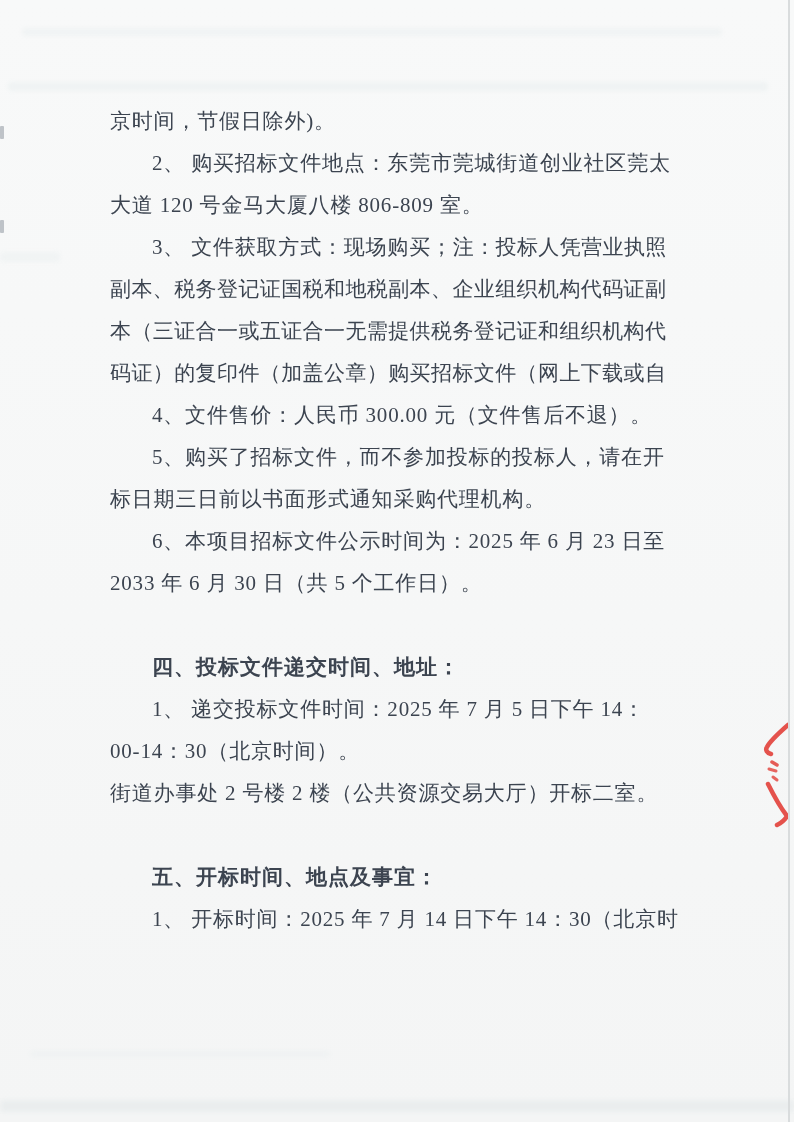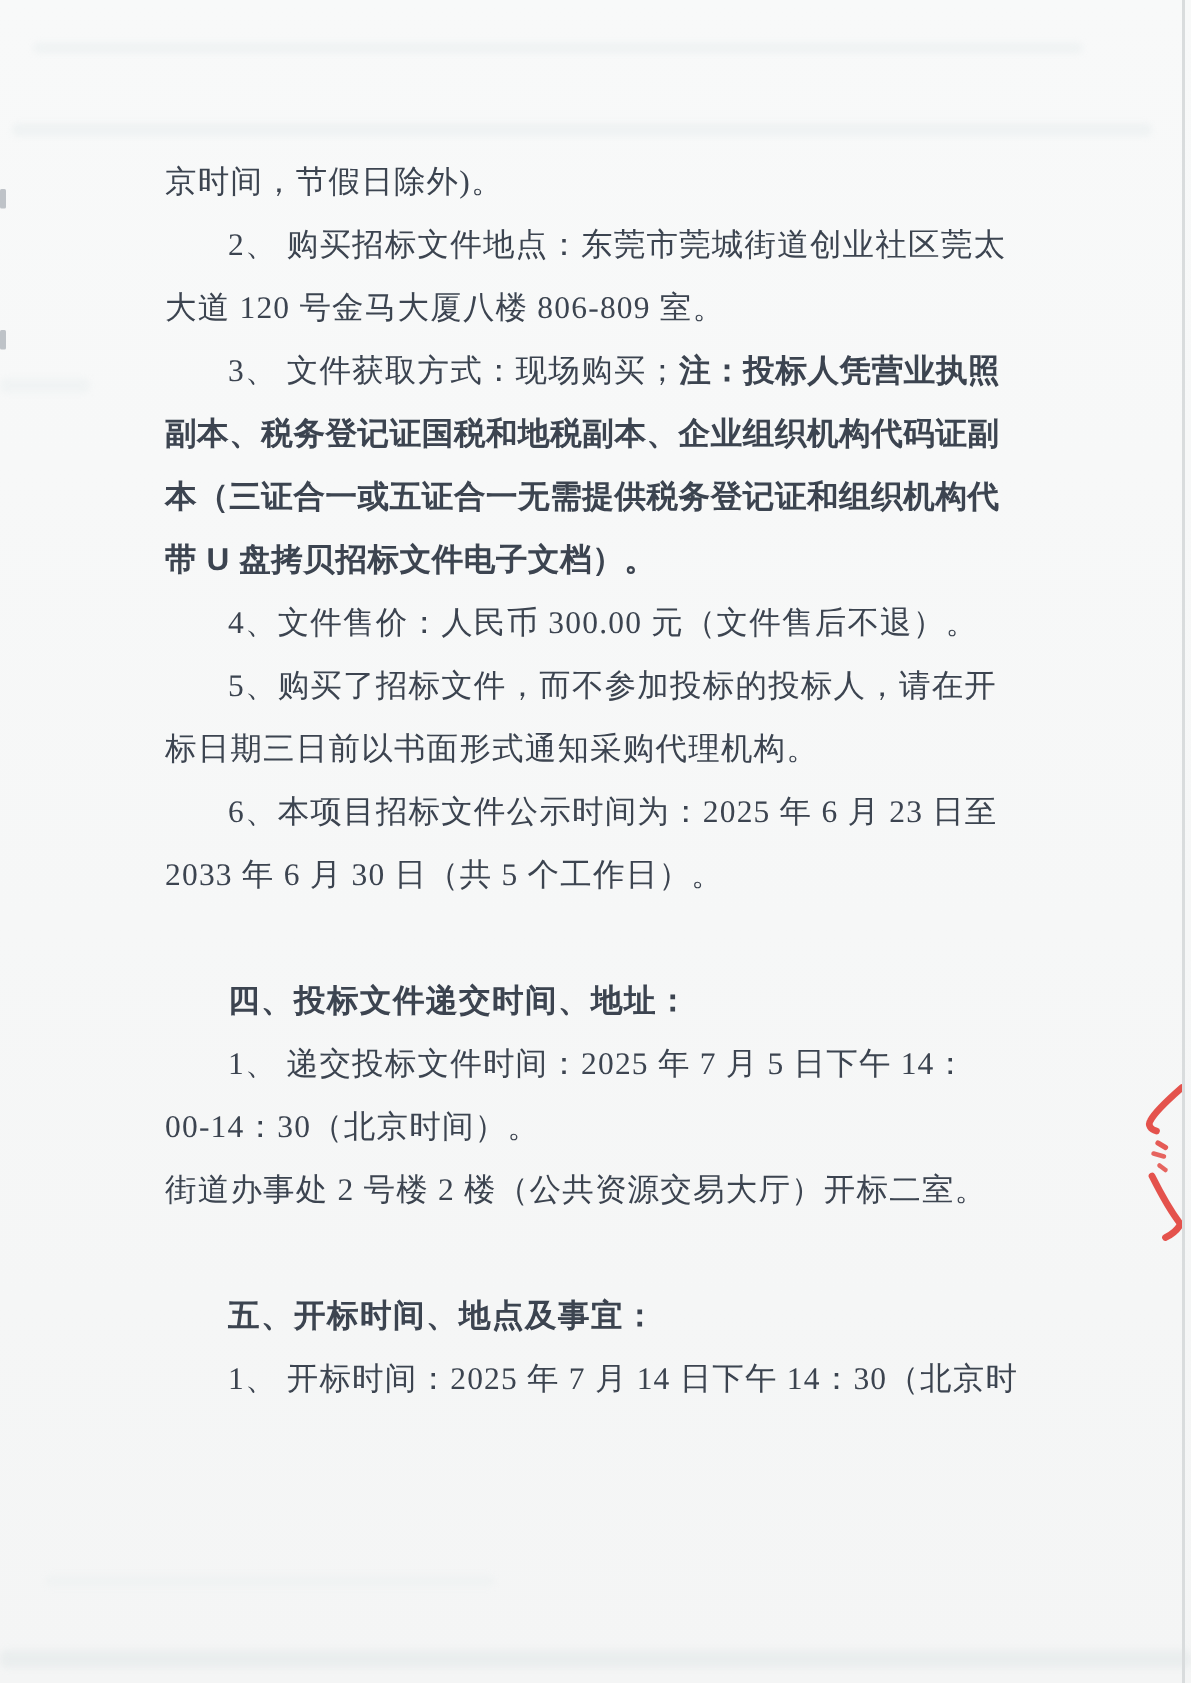--- a/index.html
+++ b/index.html
@@ -53,7 +53,7 @@
   .line.spacer { height: 42px; }
   .seg { font-weight: normal; }
   .seg.bold {
-    font-weight: bold;
+    font-weight: normal;
     font-family: "Liberation Sans", sans-serif;
     letter-spacing: 0.4px;
   }

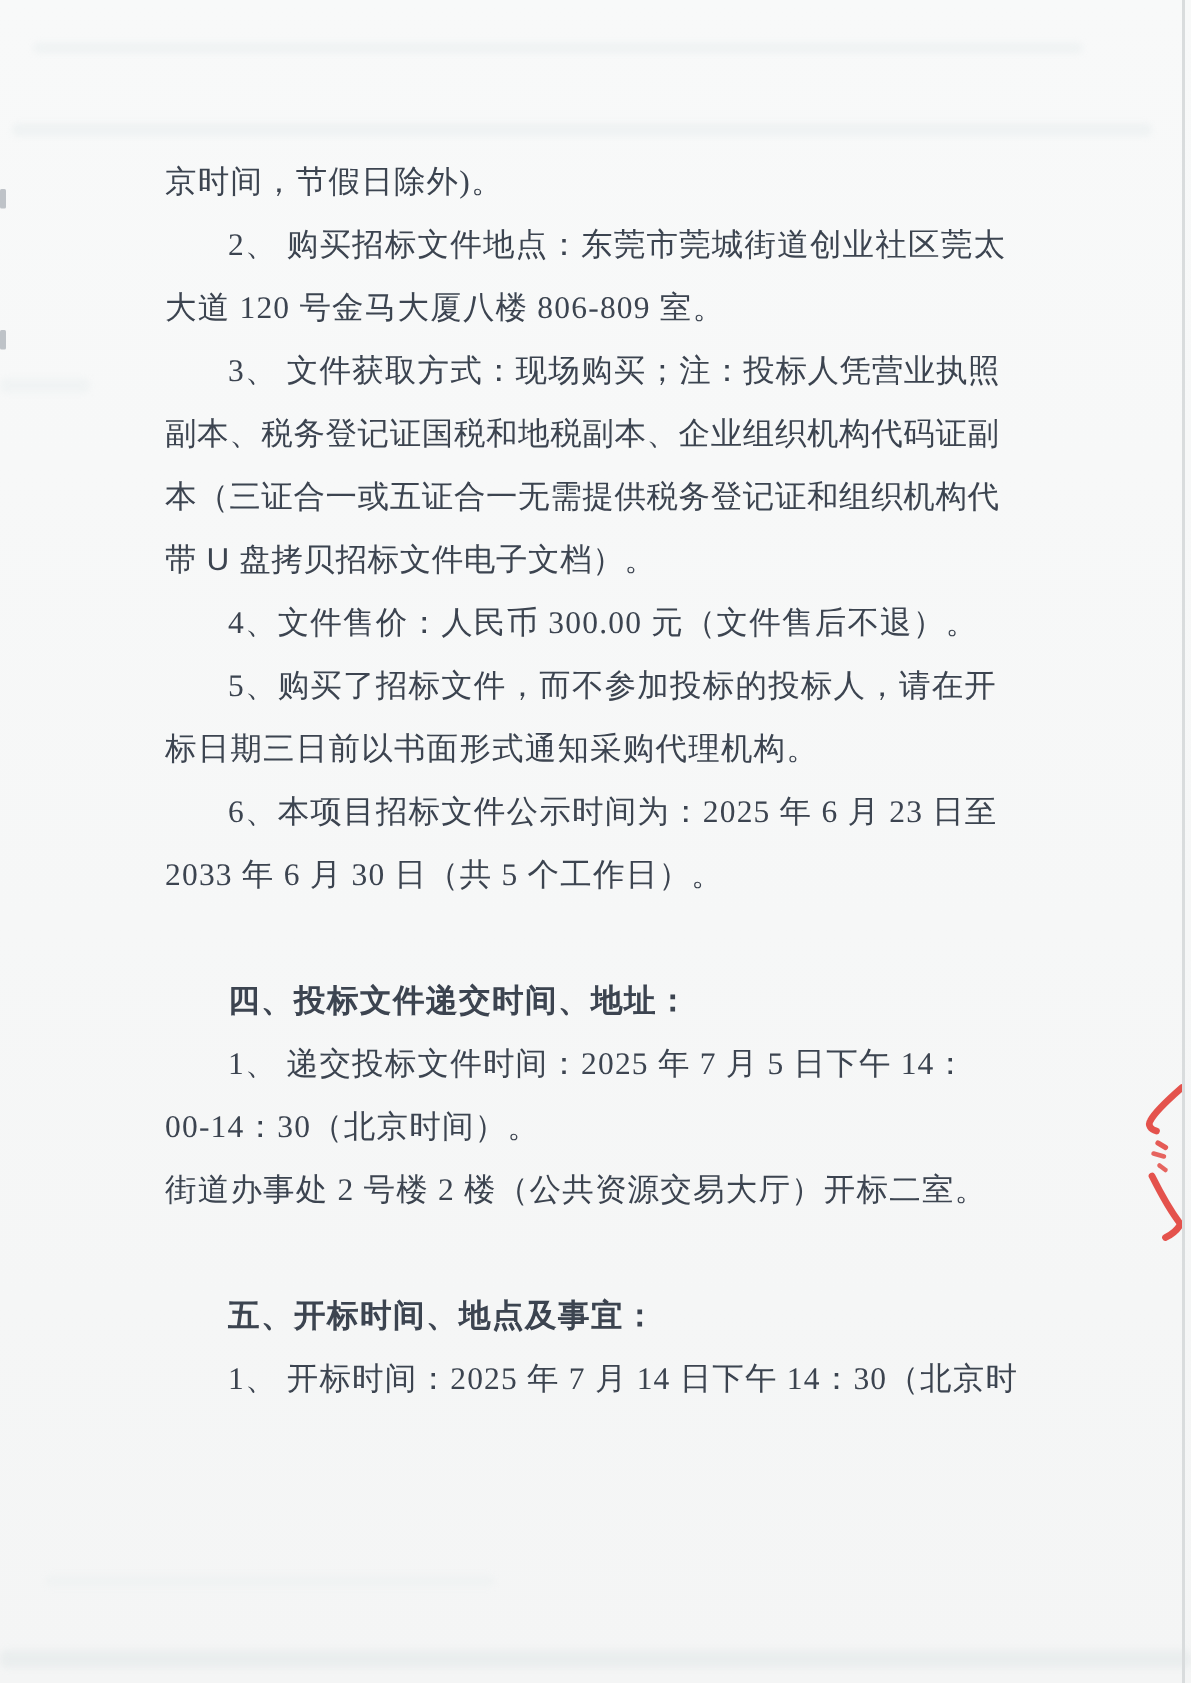--- a/index.html
+++ b/index.html
@@ -89,6 +89,7 @@
       <div class="line body indent"><span class="seg">3、 文件获取方式：现场购买；</span><span class="seg bold">注：投标人凭营业执照</span></div>
       <div class="line body"><span class="seg bold">副本、税务登记证国税和地税副本、企业组织机构代码证副</span></div>
       <div class="line body"><span class="seg bold">本（三证合一或五证合一无需提供税务登记证和组织机构代</span></div>
+      <div class="line body"><span class="seg bold">码证）的复印件（加盖公章）购买招标文件（网上下载或自</span></div>
       <div class="line body"><span class="seg bold">带 U 盘拷贝招标文件电子文档）。</span></div>
       <div class="line body indent"><span class="seg">4、文件售价：人民币 300.00 元（文件售后不退）。</span></div>
       <div class="line body indent"><span class="seg">5、购买了招标文件，而不参加投标的投标人，请在开</span></div>

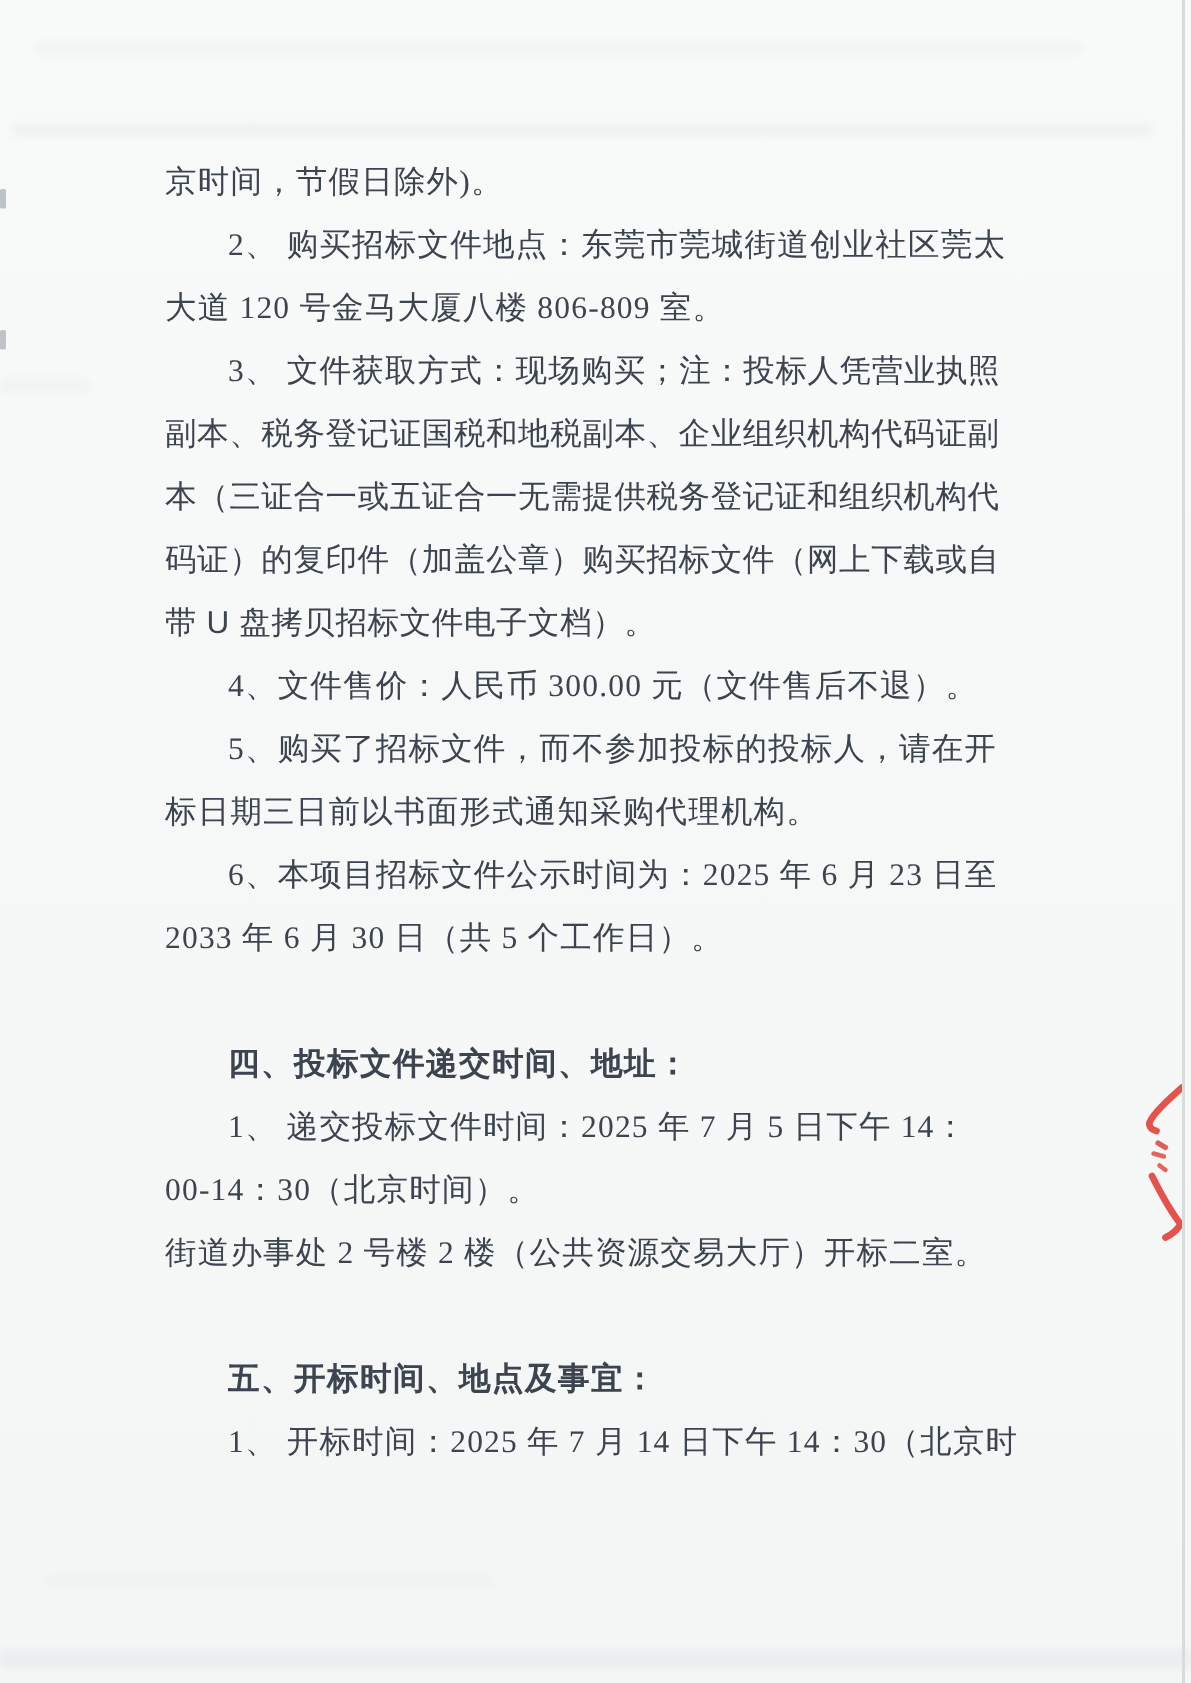--- a/index.html
+++ b/index.html
@@ -90,7 +90,6 @@
       <div class="line body"><span class="seg bold">副本、税务登记证国税和地税副本、企业组织机构代码证副</span></div>
       <div class="line body"><span class="seg bold">本（三证合一或五证合一无需提供税务登记证和组织机构代</span></div>
       <div class="line body"><span class="seg bold">码证）的复印件（加盖公章）购买招标文件（网上下载或自</span></div>
-      <div class="line body"><span class="seg bold">带 U 盘拷贝招标文件电子文档）。</span></div>
       <div class="line body indent"><span class="seg">4、文件售价：人民币 300.00 元（文件售后不退）。</span></div>
       <div class="line body indent"><span class="seg">5、购买了招标文件，而不参加投标的投标人，请在开</span></div>
       <div class="line body"><span class="seg">标日期三日前以书面形式通知采购代理机构。</span></div>

